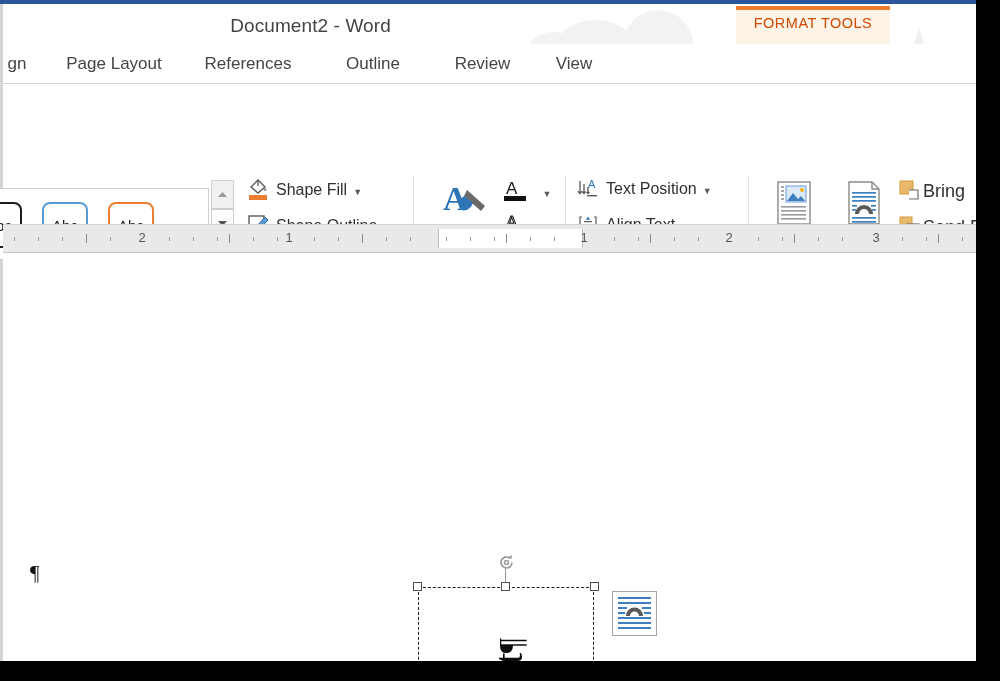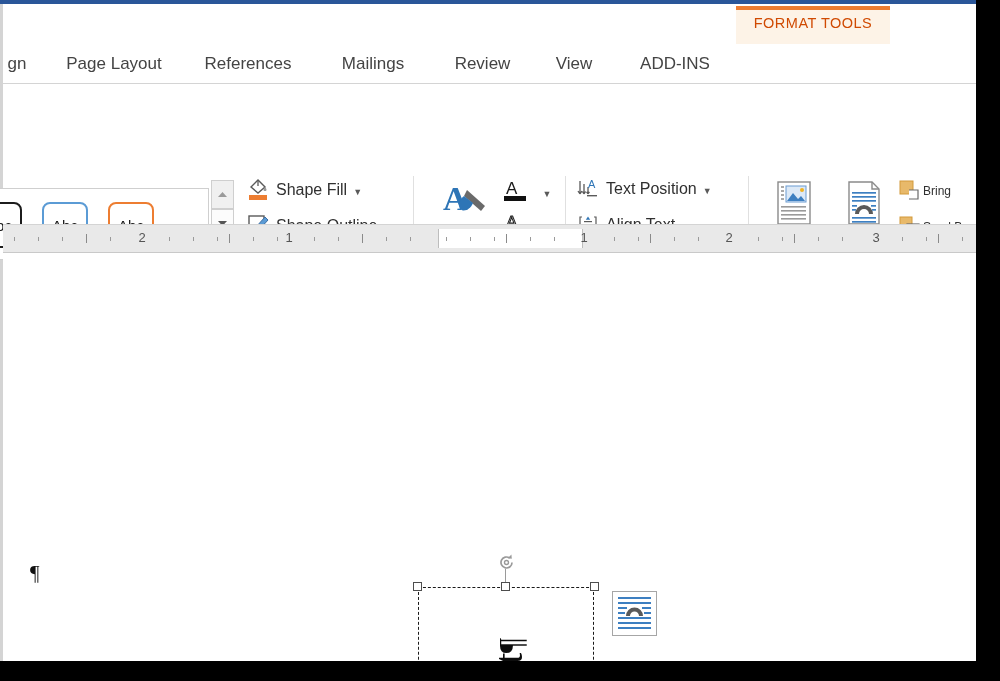--- a/index.html
+++ b/index.html
@@ -157,6 +157,15 @@
   <div class="winborder-inner"></div>
   <div class="leftedge"></div>
 
+  <div class="titlebar">
+    <div class="cloudart">
+      <div class="cloud3"></div>
+        <div class="cloud1"></div>
+        <div class="cloud2"></div>
+      <div class="spark"></div>
+    </div>
+    <div class="title-text">Document2 - Word</div>
+  </div>
 
   <div class="ctxbanner"></div>
   <div class="ctxbanner-top"></div>

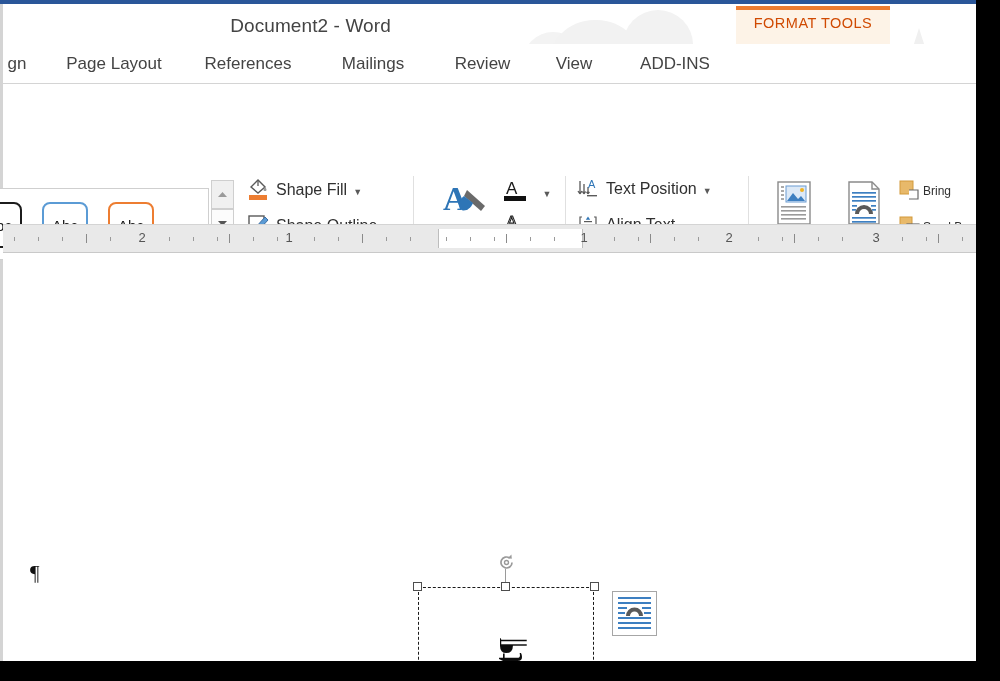--- a/index.html
+++ b/index.html
@@ -175,7 +175,7 @@
     <div class="tab" style="left:-16px;width:60px;">gn</div>
     <div class="tab" style="left:185px;width:120px;">References</div>
     <div class="tab" style="left:46px;width:130px;">Page Layout</div>
-    <div class="tab" style="left:315px;width:110px;">Mailings</div>
+    <div class="tab" style="left:315px;width:110px;">Outline</div>
     <div class="tab" style="left:535px;width:72px;">View</div>
     <div class="tab" style="left:432px;width:95px;">Review</div>
     <div class="tab" style="left:617px;width:110px;">ADD-INS</div>

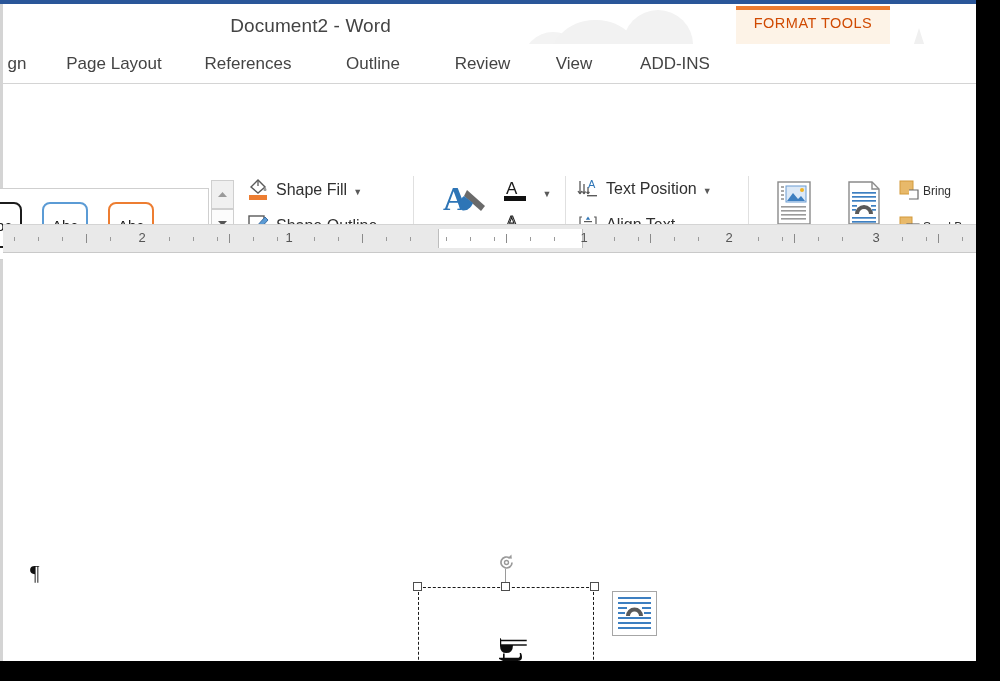--- a/index.html
+++ b/index.html
@@ -178,7 +178,6 @@
     <div class="tab" style="left:315px;width:110px;">Outline</div>
     <div class="tab" style="left:535px;width:72px;">View</div>
     <div class="tab" style="left:432px;width:95px;">Review</div>
-    <div class="tab" style="left:617px;width:110px;">ADD-INS</div>
   </div>
   <div class="tabstrip-underline"></div>
 

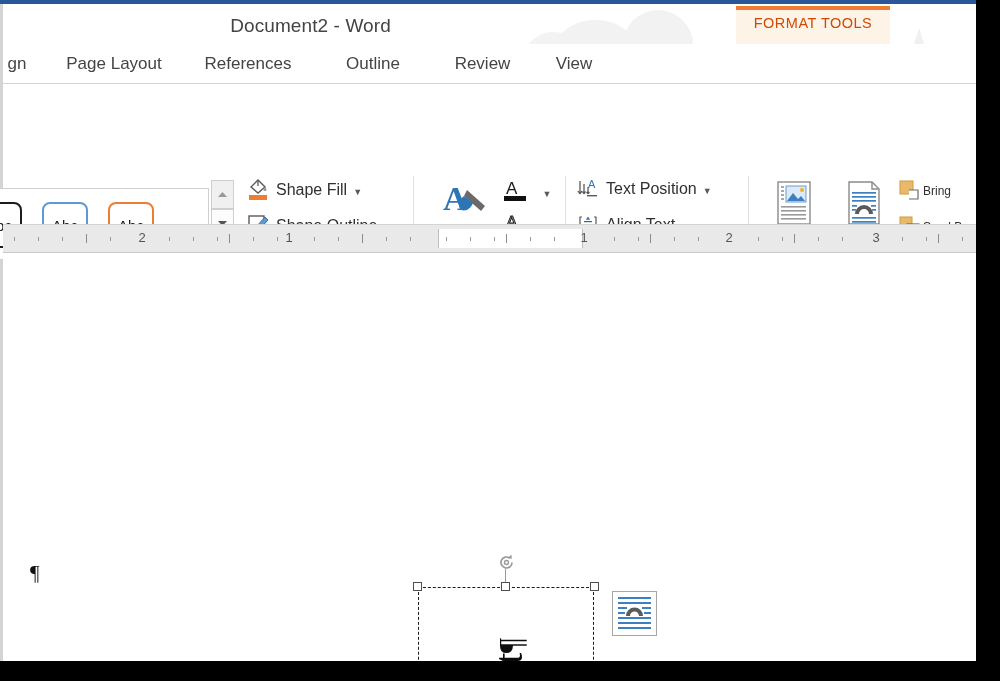--- a/index.html
+++ b/index.html
@@ -106,7 +106,7 @@
   .bigbtn{position:absolute;text-align:center;font-size:15.5px;color:#303030;line-height:17px;}
 
   
-  .ar-item{position:absolute;display:flex;align-items:center;font-size:12px;color:#303030;white-space:nowrap;}
+  .ar-item{position:absolute;display:flex;align-items:center;font-size:18px;color:#303030;white-space:nowrap;}
 
   
   .ruler{

